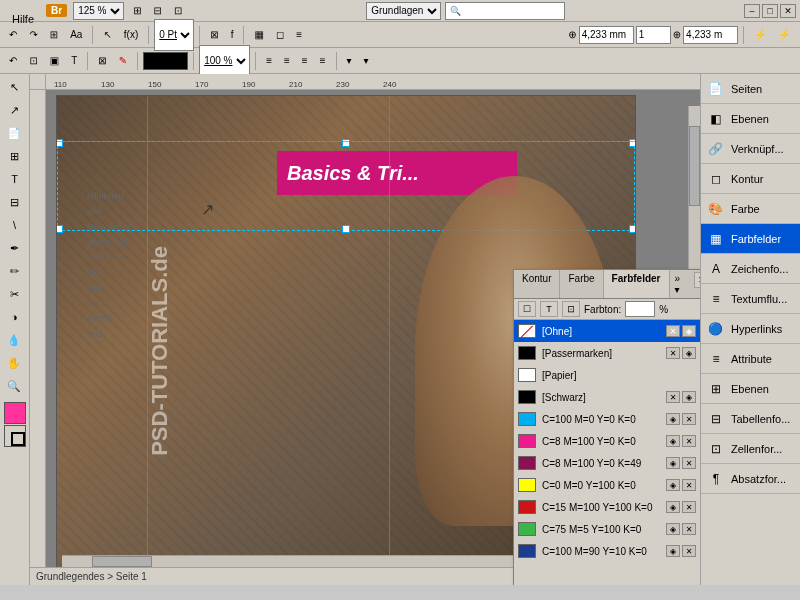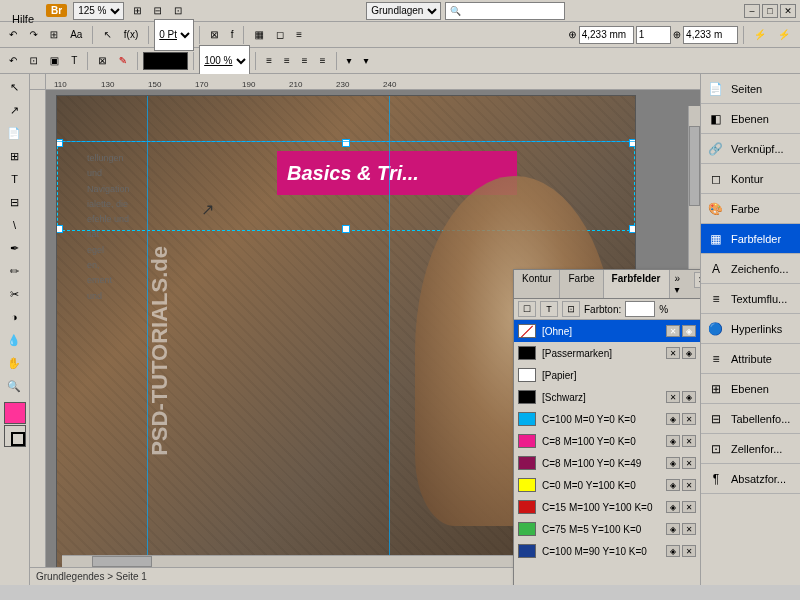--- a/index.html
+++ b/index.html
@@ -517,7 +517,7 @@
             45deg, rgba(0,0,0,0.05), rgba(0,0,0,0.05) 2px, transparent 2px, transparent 8px
           );"></div>
 
-          <div class="canvas-text" style="color:#666; font-size:9px; line-height:1.7;">
+          <div class="canvas-text" style="color:#666; font-size:9px; line-height:1.7;margin-top:38px;">
             <div>tellungen</div>
             <div>und</div>
             <div>Navigation</div>

